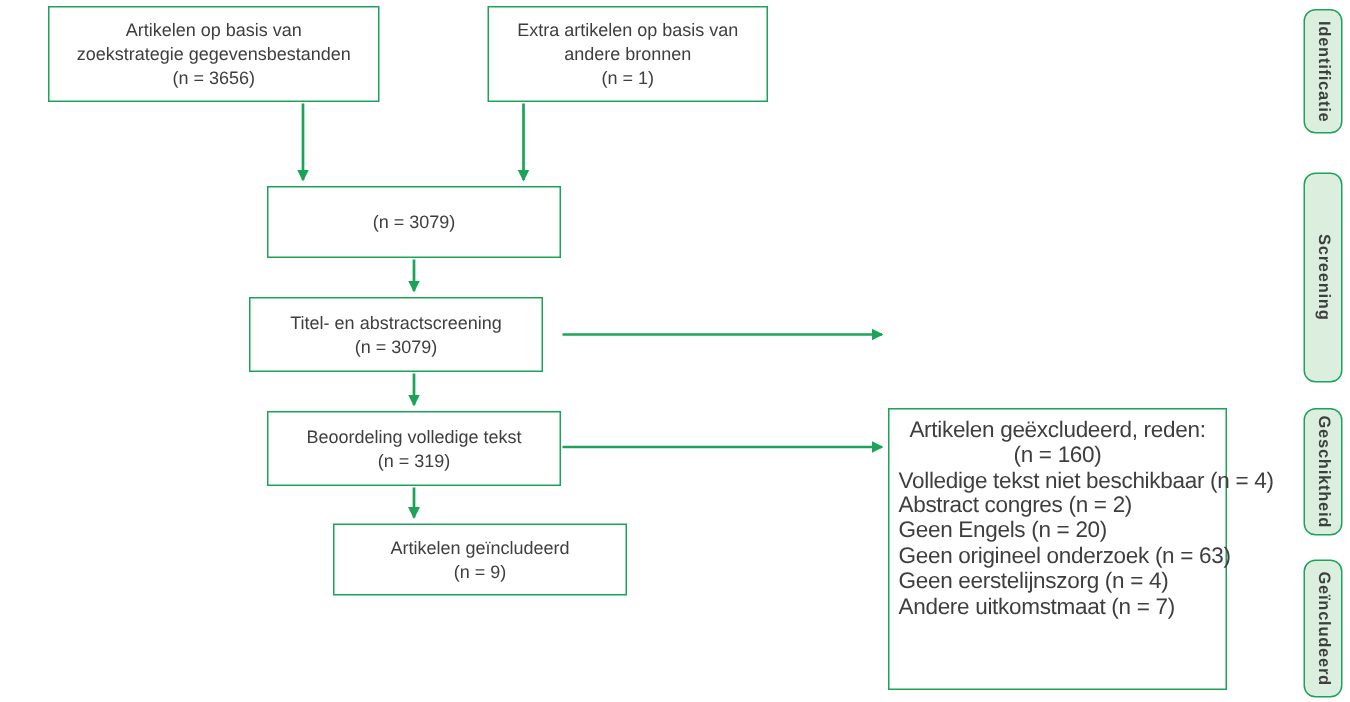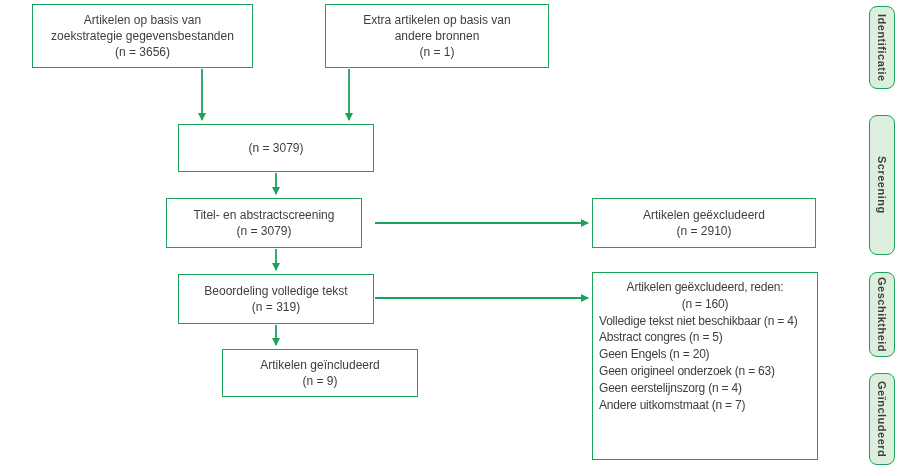--- a/index.html
+++ b/index.html
@@ -80,7 +80,7 @@
     <div class="ln">(n = 3656)</div>
   </div>
 
-  <div class="box" style="left:325px; top:4px; width:224px; height:64px;">
+  <div class="box" style="left:325px; top:4px; width:187px; height:64px;">
     <div class="ln">Extra artikelen op basis van</div>
     <div class="ln">andere bronnen</div>
     <div class="ln">(n = 1)</div>

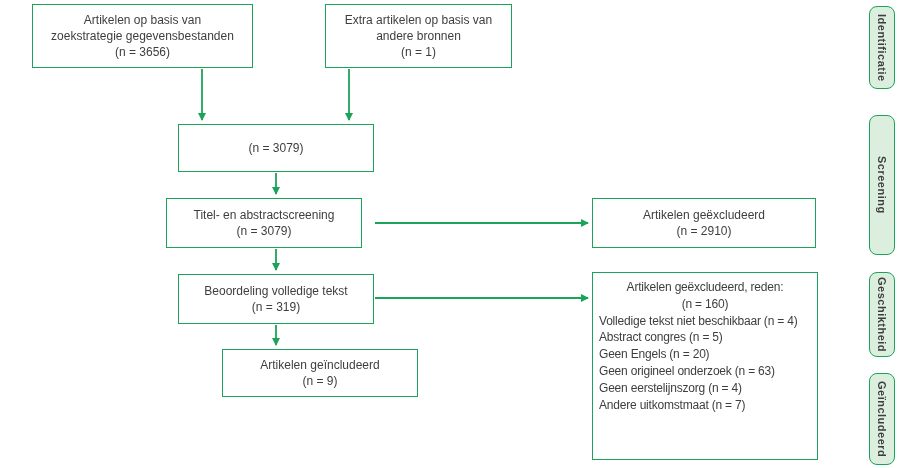--- a/index.html
+++ b/index.html
@@ -105,10 +105,6 @@
     <div class="ln">(n = 9)</div>
   </div>
 
-  <div class="box" style="left:592px; top:198px; width:224px; height:50px;">
-    <div class="ln">Artikelen geëxcludeerd</div>
-    <div class="ln">(n = 2910)</div>
-  </div>
 
   <div class="box reasons" style="left:592px; top:272px; width:226px; height:188px;">
     <div class="ctr">Artikelen geëxcludeerd, reden:</div>

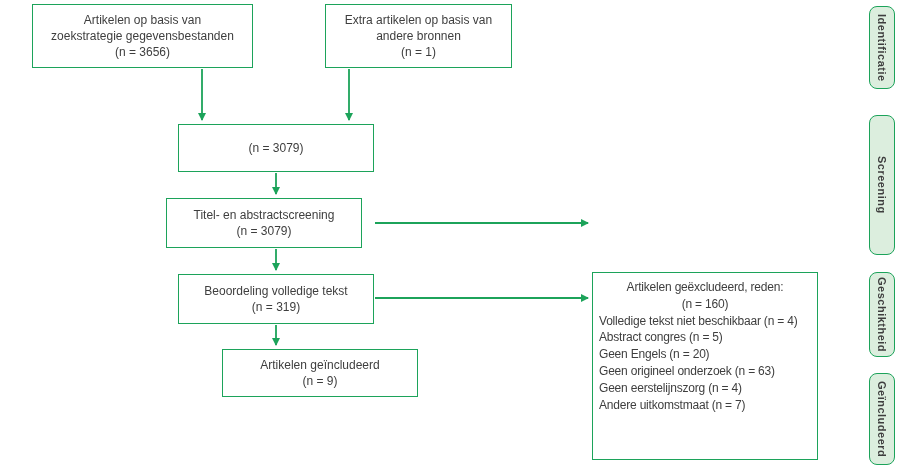--- a/index.html
+++ b/index.html
@@ -29,7 +29,7 @@
     align-items:stretch;
     text-align:left;
     padding:6px 6px 4px 6px;
-    font-size:12px; line-height:16.8px;
+    font-size:15px; line-height:16.8px;
     letter-spacing:-0.2px;
   }
   .reasons .ctr { text-align:center; }

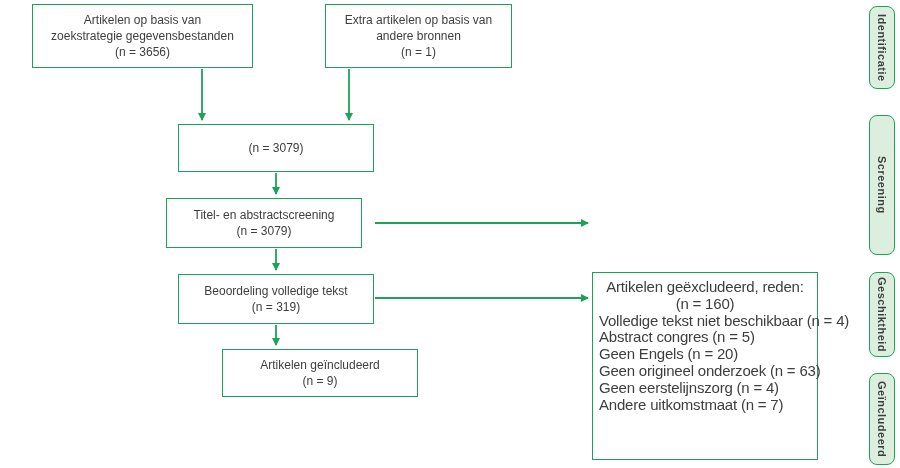--- a/index.html
+++ b/index.html
@@ -110,7 +110,7 @@
     <div class="ctr">Artikelen geëxcludeerd, reden:</div>
     <div class="ctr">(n = 160)</div>
     <div class="item">Volledige tekst niet beschikbaar (n = 4)</div>
-    <div class="item">Abstract congres (n = 5)</div>
+    <div class="item">Abstract congres (n = 2)</div>
     <div class="item">Geen Engels (n = 20)</div>
     <div class="item">Geen origineel onderzoek (n = 63)</div>
     <div class="item">Geen eerstelijnszorg (n = 4)</div>

